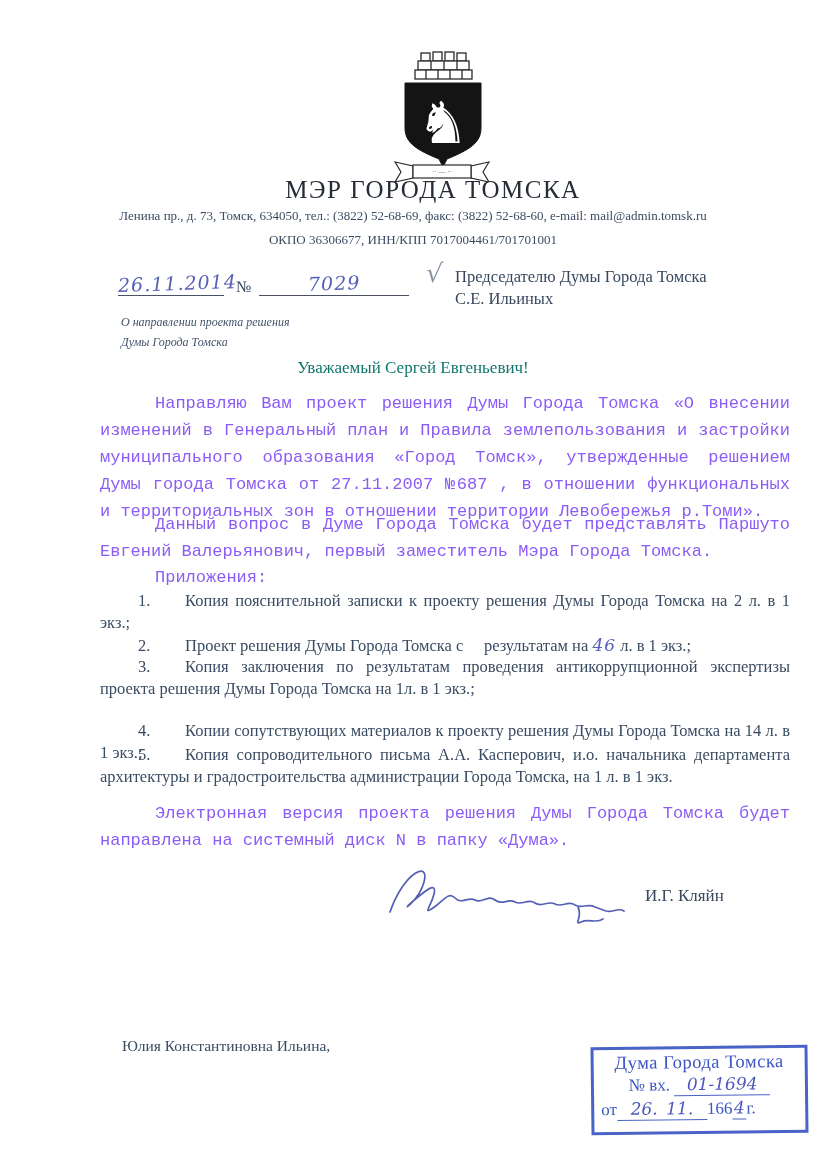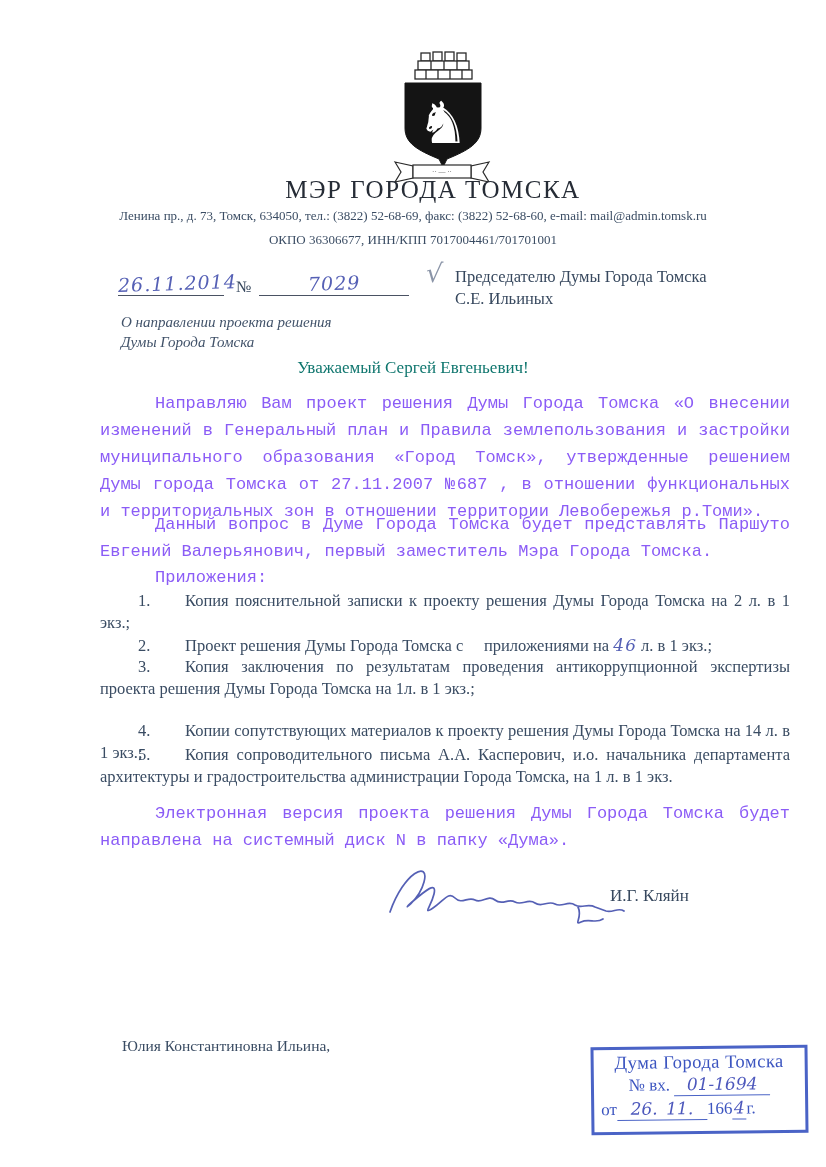--- a/index.html
+++ b/index.html
@@ -25,7 +25,7 @@
   .hand-big{font-size:19px;letter-spacing:1px;display:inline-block;transform:rotate(-2deg);}
   .checkmark{top:258px;left:426px;font-size:26px;color:#8b95a8;transform:rotate(4deg);
              font-family:"DejaVu Sans", sans-serif;}
-  .subject{top:312px;left:121px;font-size:15px;font-style:italic;color:#42536a;line-height:20px;}
+  .subject{top:312px;left:121px;font-size:12px;font-style:italic;color:#42536a;line-height:20px;}
   .addressee{top:266px;left:455px;font-size:16.5px;color:#37485e;line-height:22px;}
 
   

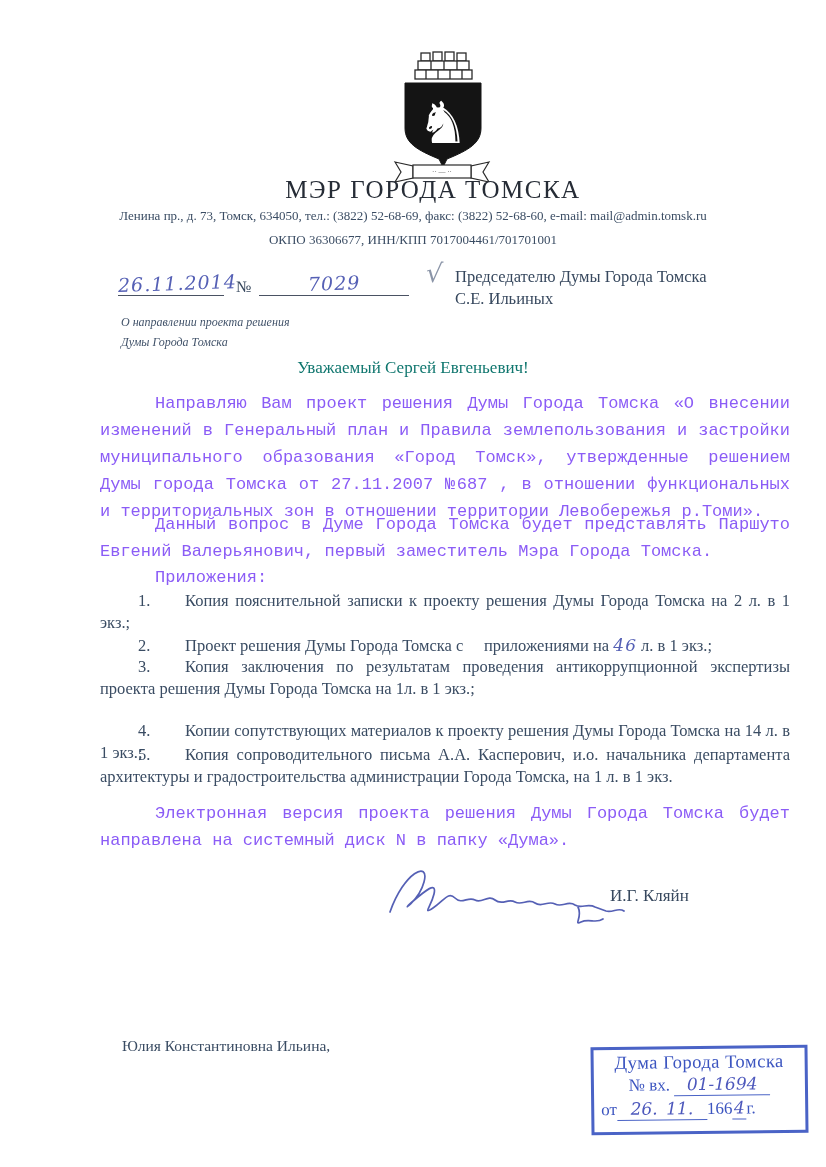--- a/index.html
+++ b/index.html
@@ -123,7 +123,7 @@
   <span class="att-num">1.</span><span>Копия пояснительной записки к проекту решения Думы Города Томска на 2 л. в 1 экз.;</span>
 </div>
 <div class="abs att" style="top:634px;">
-  <span class="att-num">2.</span><span>Проект решения Думы Города Томска с   приложениями на </span><span class="hand hand-inline">46</span><span> л. в 1 экз.;</span>
+  <span class="att-num">2.</span><span>Проект решения Думы Города Томска с   результатам на </span><span class="hand hand-inline">46</span><span> л. в 1 экз.;</span>
 </div>
 <div class="abs att" style="top:656px;">
   <span class="att-num">3.</span><span>Копия заключения по результатам проведения антикоррупционной экспертизы проекта решения Думы Города Томска на 1л. в 1 экз.;</span>

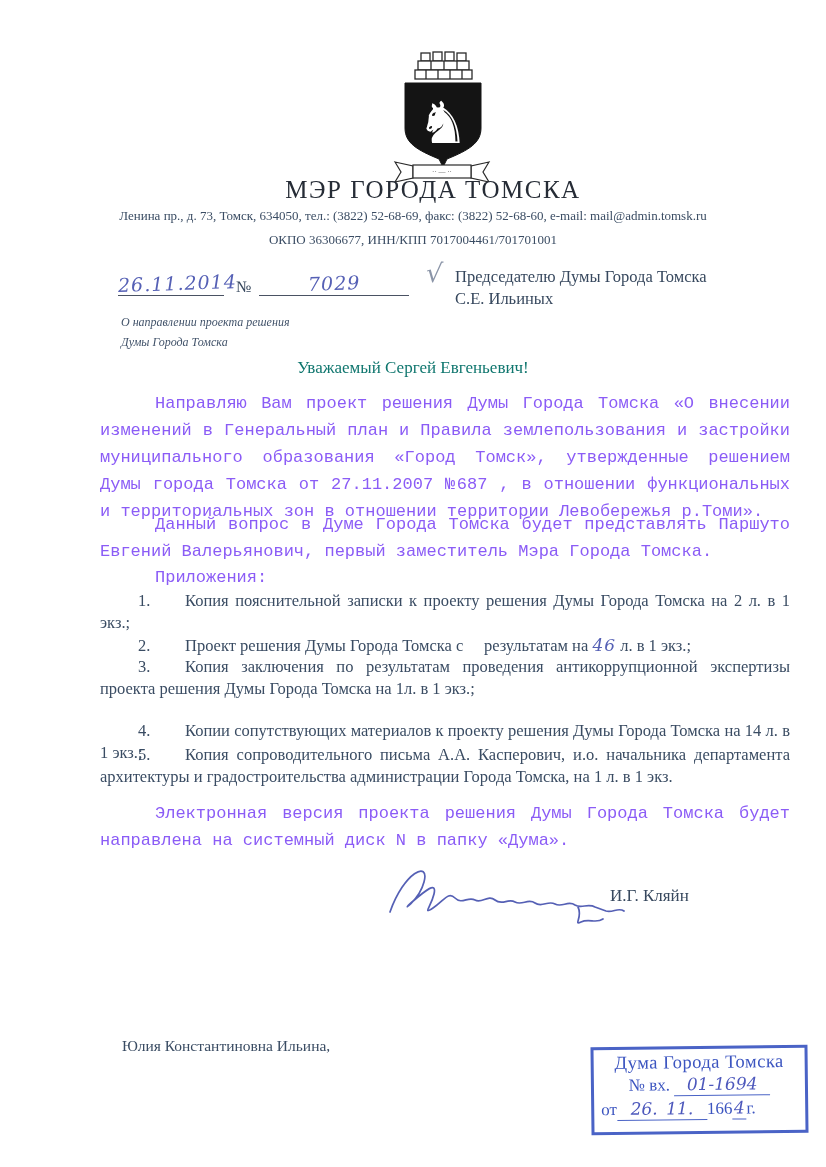--- a/index.html
+++ b/index.html
@@ -39,7 +39,7 @@
 
   
   .sig-svg{top:854px;left:382px;}
-  .sig-name{top:886px;left:610px;font-size:17px;color:#37485e;}
+  .sig-name{top:886px;left:645px;font-size:17px;color:#37485e;}
 
   
   .footer-contact{top:1036px;left:122px;font-size:15.5px;line-height:20px;color:#3a4c63;}

